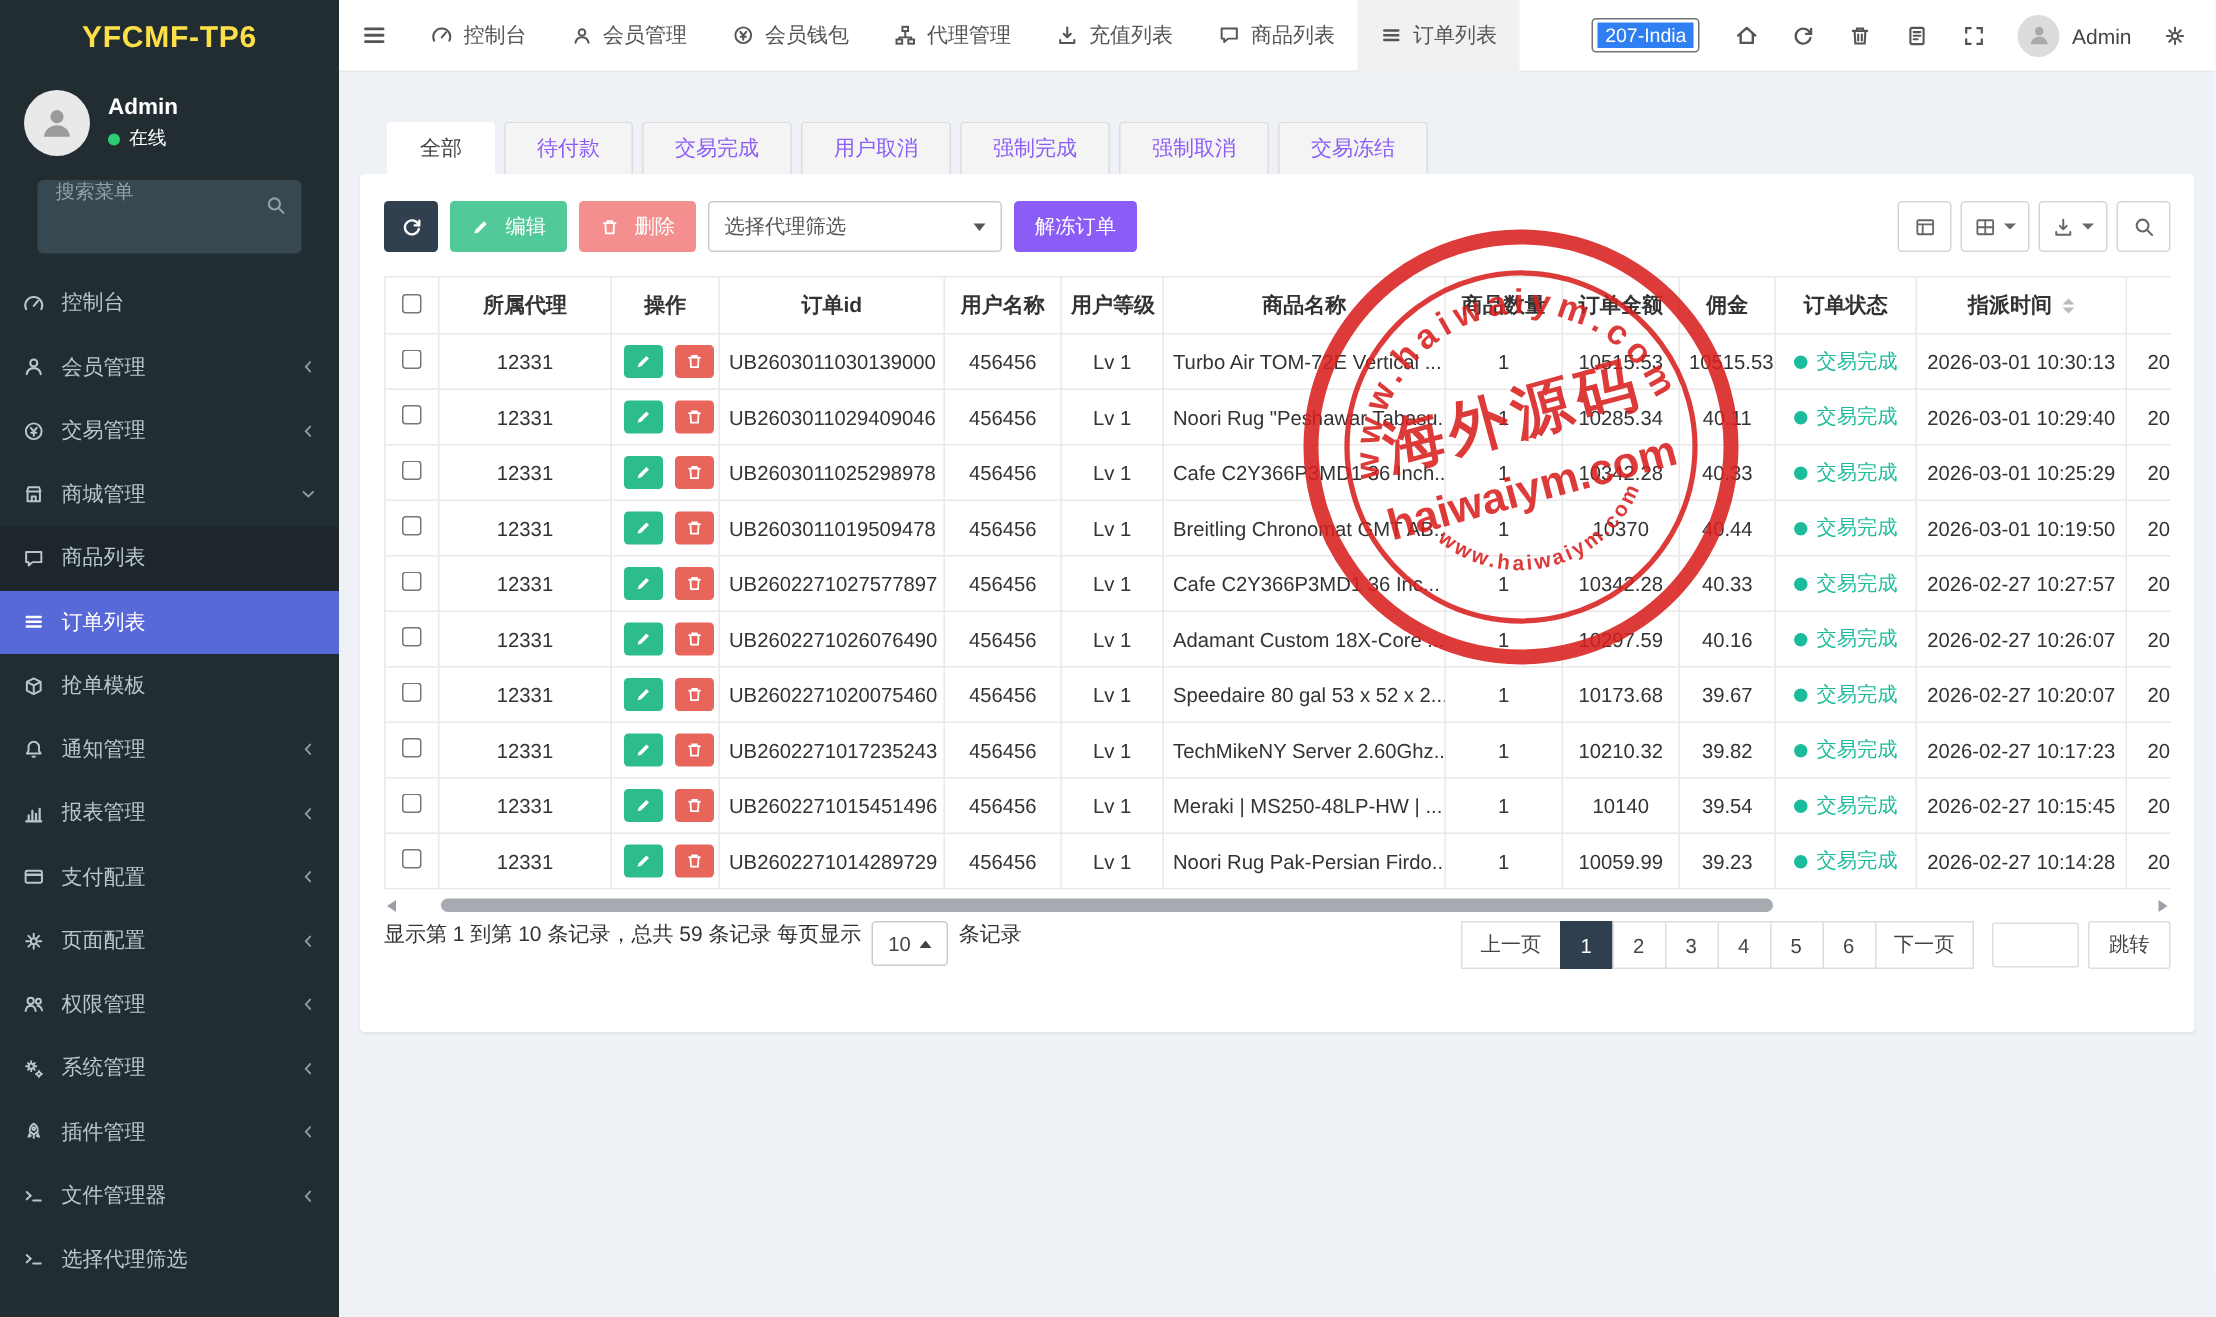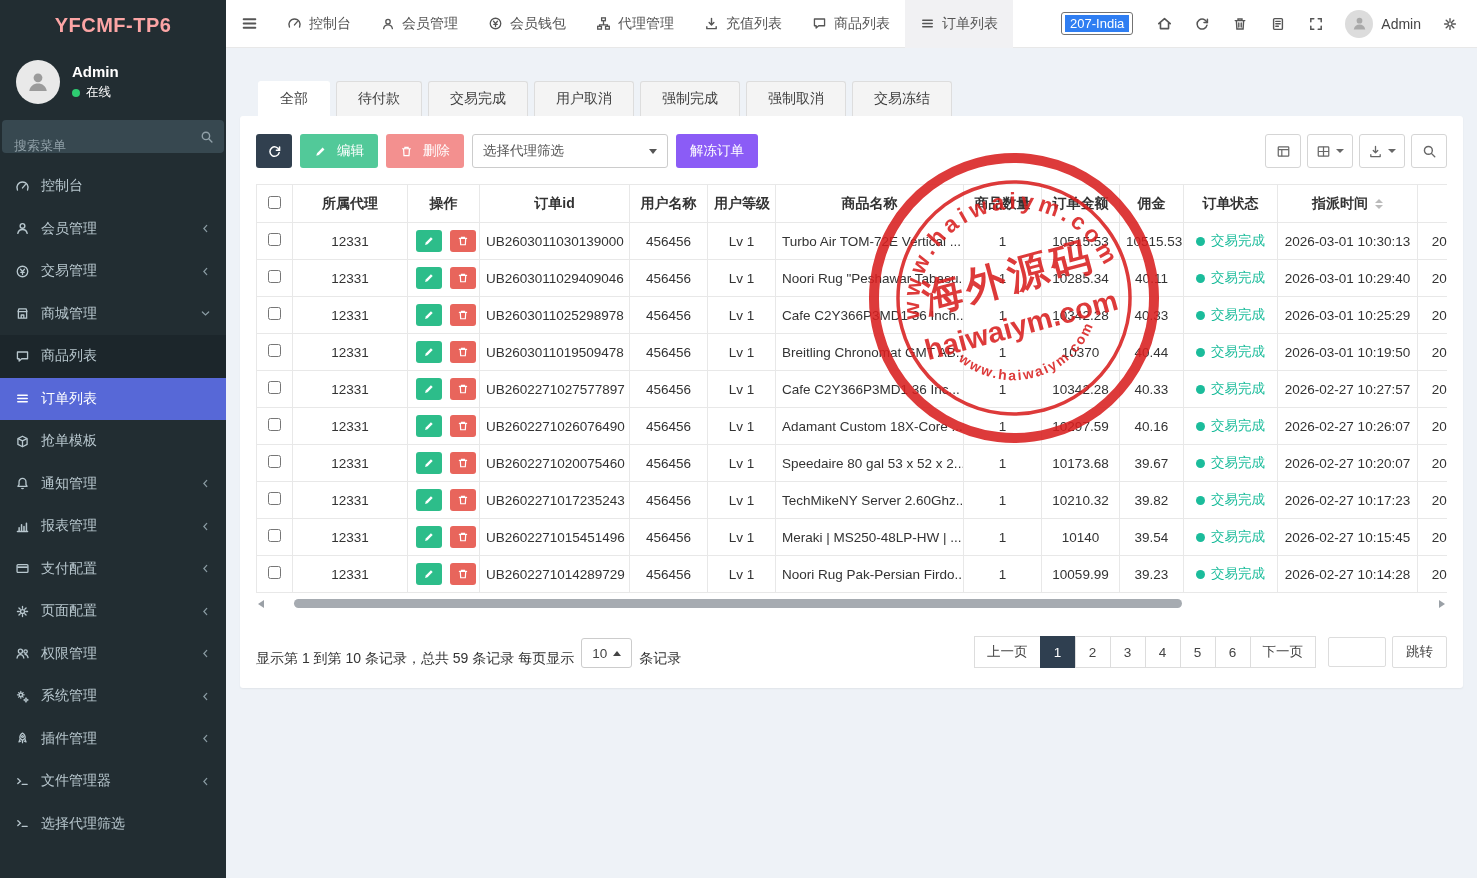--- a/index.html
+++ b/index.html
@@ -15,7 +15,7 @@
 
   
   .sidebar { position:absolute; left:0; top:0; width:226px; height:878px; background:#222d32; color:#b8c7ce; z-index:20; }
-  .logo { height:50px; display:flex; align-items:center; justify-content:center; color:#fca5a5; font-size:20px; font-weight:bold; letter-spacing:.5px; }
+  .logo { height:50px; display:flex; align-items:center; justify-content:center; color:#fde047; font-size:20px; font-weight:bold; letter-spacing:.5px; }
   .user-panel { display:flex; align-items:center; gap:12px; padding:10px 16px 12px; }
   .avatar { width:44px; height:44px; border-radius:50%; background:#e9e9e9; display:flex; align-items:center; justify-content:center; color:#9b9b9b; }
   .uname { color:#fff; font-weight:bold; font-size:15px; margin-bottom:4px; }

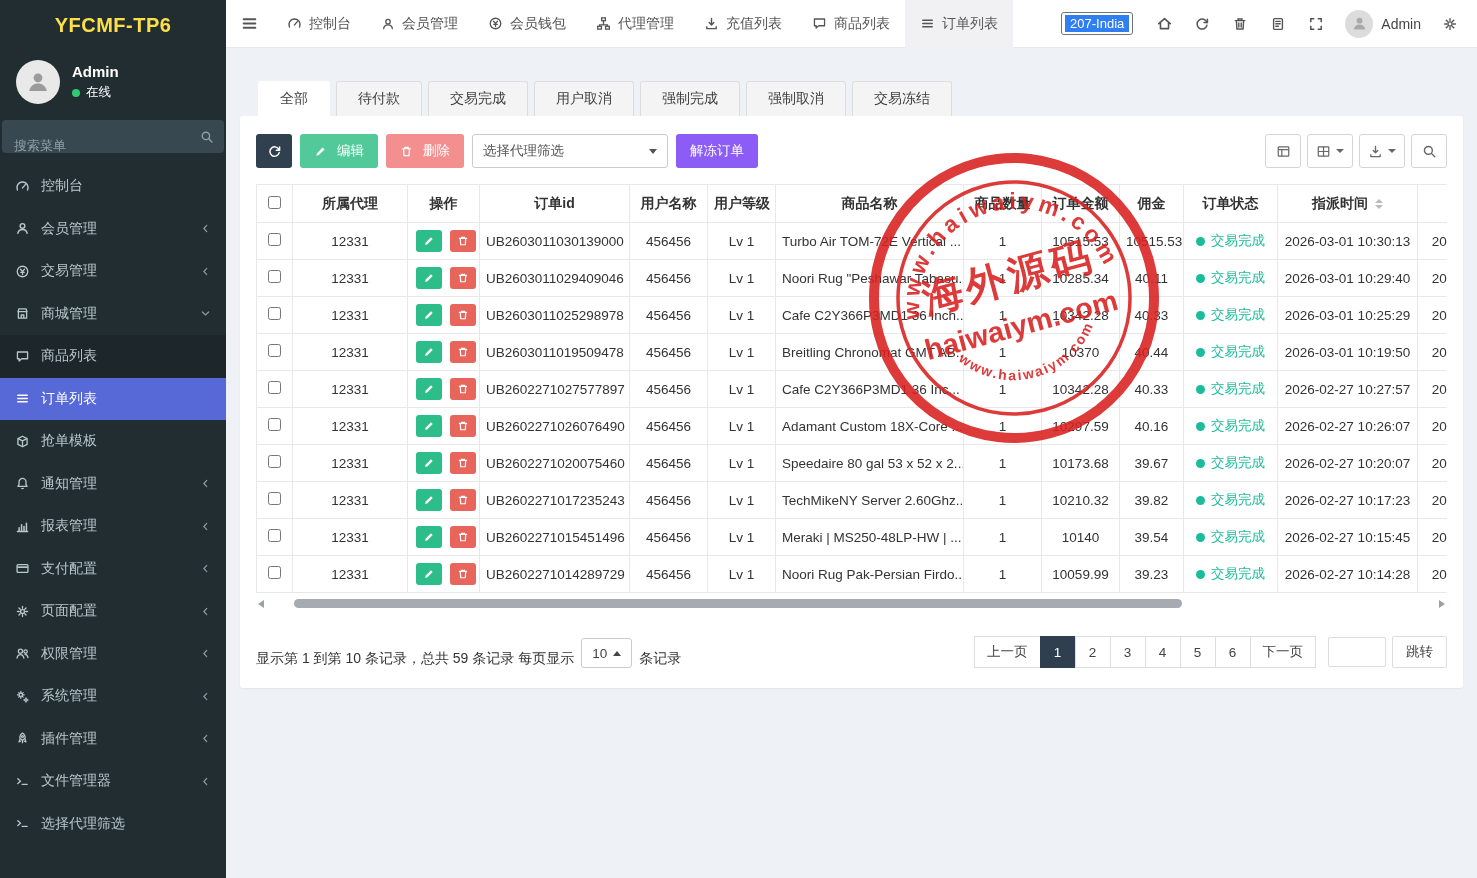--- a/index.html
+++ b/index.html
@@ -47,7 +47,7 @@
   
   .main { position:absolute; left:226px; top:48px; right:0; bottom:0; padding:33px 14px 0 14px; }
   .tabs { display:flex; gap:6px; margin-left:18px; align-items:flex-end; }
-  .tab { height:35px; padding:0 21px; display:flex; align-items:center; background:#f4f4f4; border:1px solid #ddd; border-bottom:none; border-radius:3px 3px 0 0; color:#404040; font-size:14px; cursor:pointer; }
+  .tab { height:35px; padding:0 21px; display:flex; align-items:center; background:#f4f4f4; border:1px solid #ddd; border-bottom:none; border-radius:3px 3px 0 0; color:#8b5cf6; font-size:14px; cursor:pointer; }
   .tab.active { background:#fff; border-color:#fff; color:#444; }
 
   .card { background:#fff; border-radius:3px; box-shadow:0 1px 2px rgba(0,0,0,.06); padding:18px 16px 16px; min-height:572px; }

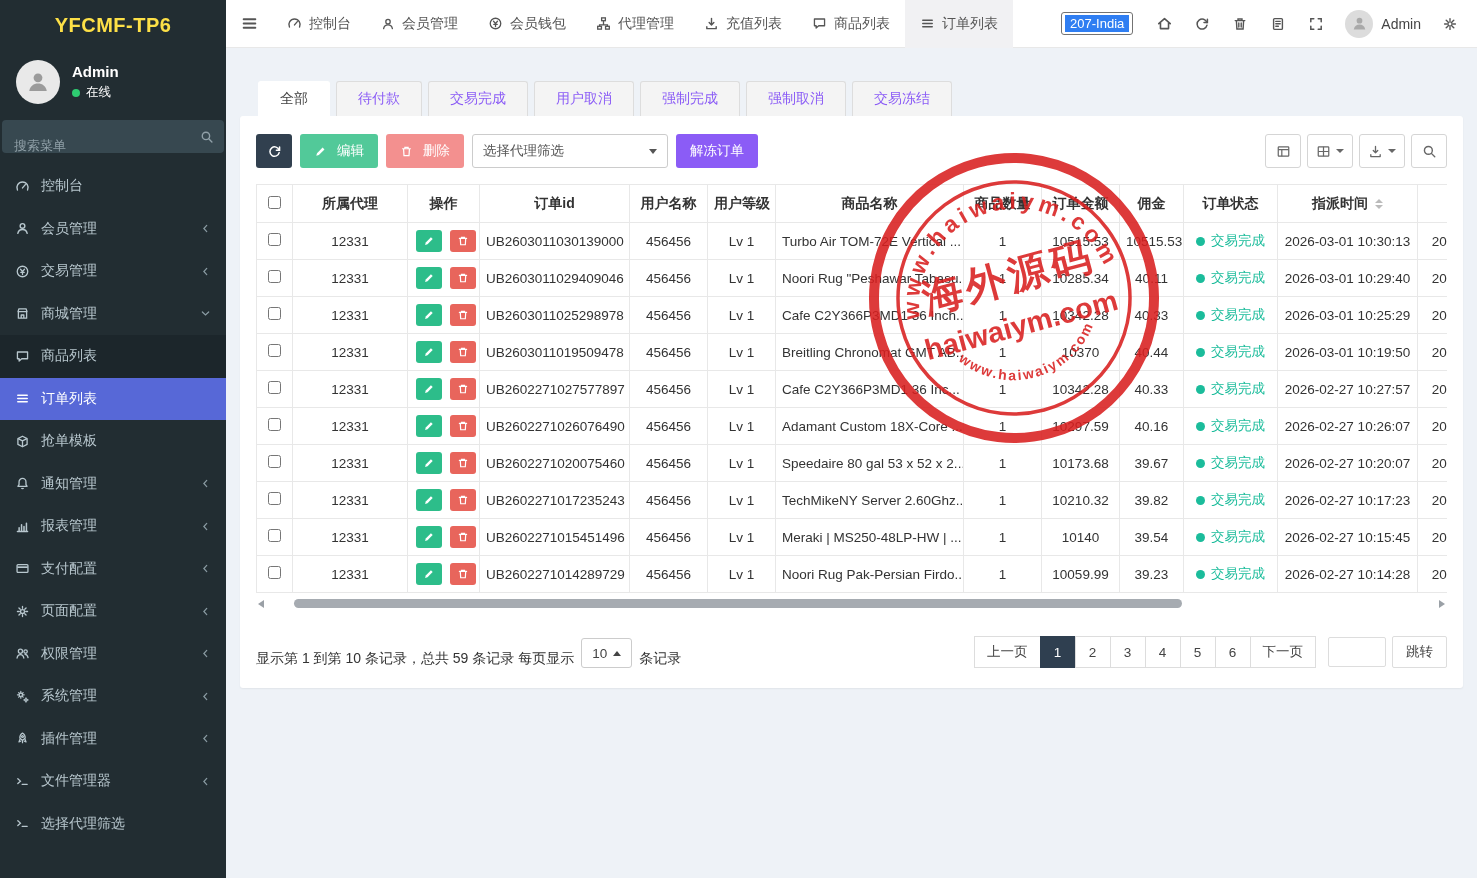--- a/index.html
+++ b/index.html
@@ -21,7 +21,7 @@
   .uname { color:#fff; font-weight:bold; font-size:15px; margin-bottom:4px; }
   .ustatus { color:#fff; font-size:12.5px; display:flex; align-items:center; gap:6px; }
   .dot { width:8px; height:8px; border-radius:50%; background:#2ecc71; display:inline-block; }
-  .search-box { margin:4px 2px 12px; height:33px; display:flex; align-items:flex-end; background:#374850; border-radius:4px; overflow:hidden; }
+  .search-box { margin:4px 25px 12px; height:49px; display:flex; align-items:flex-start; background:#374850; border-radius:4px; overflow:hidden; }
   .search-box input { flex:1; min-width:0; background:transparent; border:0; outline:none; color:#fff; font-size:13px; padding:0 12px; font-family:inherit; }
   .search-box input::placeholder { color:#90a0a8; }
   .search-btn { background:transparent; border:0; color:#90a0a8; width:34px; height:33px; display:flex; align-items:center; justify-content:center; cursor:pointer; }

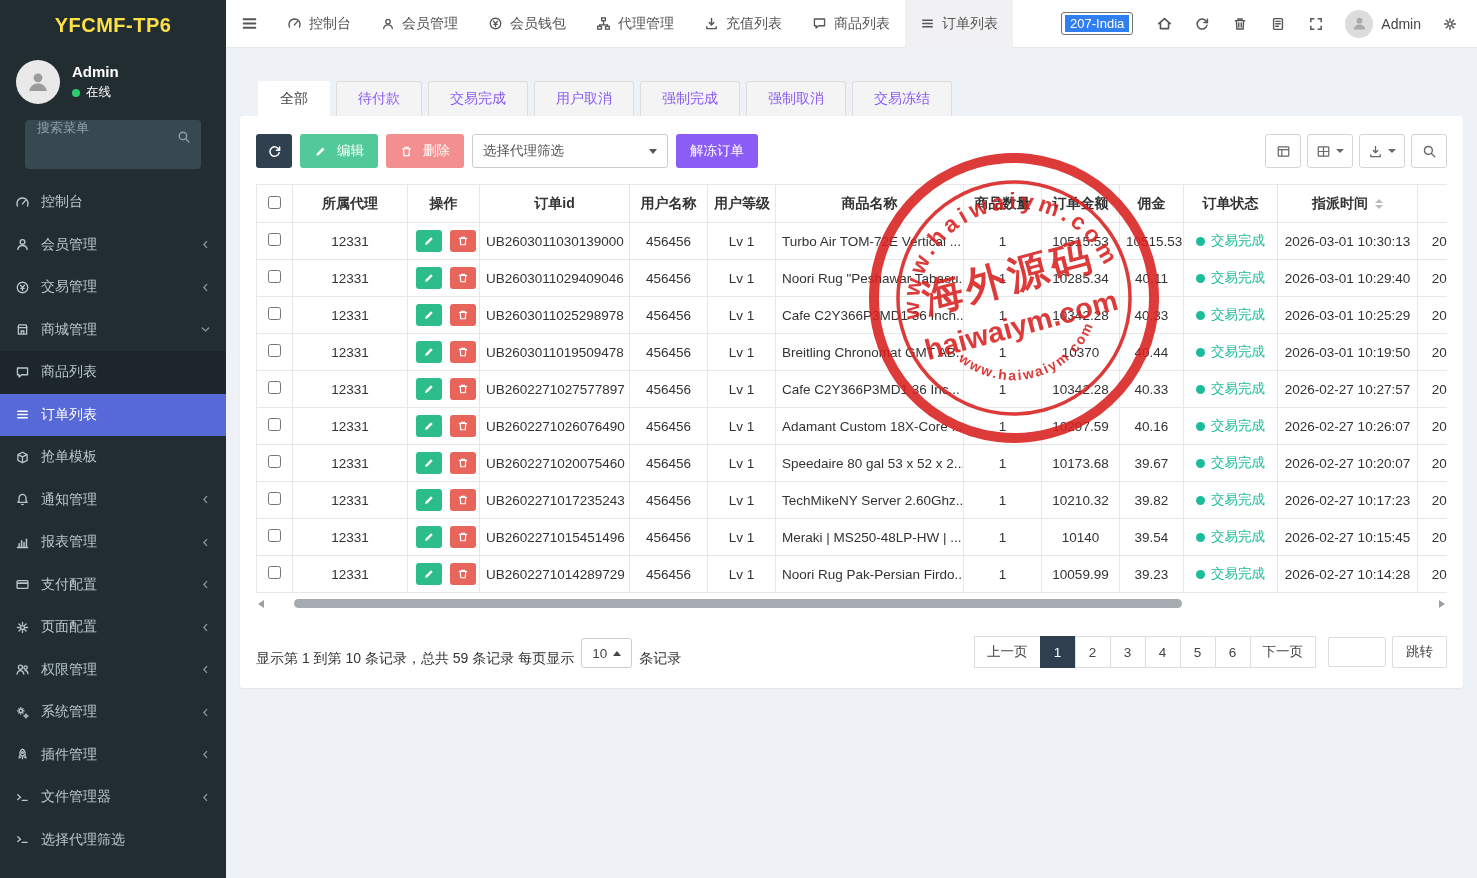--- a/index.html
+++ b/index.html
@@ -89,7 +89,7 @@
   .hs-thumb { position:absolute; left:38px; top:1px; width:888px; height:9px; background:#a6abb1; border-radius:5px; cursor:pointer; }
 
   
-  .card-footer { display:flex; align-items:flex-end; margin-top:26px; font-size:14px; color:#333; }
+  .card-footer { display:flex; align-items:flex-start; margin-top:4px; font-size:14px; color:#333; }
   .pagesize-btn { display:inline-flex; align-items:center; height:30px; padding:0 10px; border:1px solid #ccc; border-radius:3px; background:#fff; color:#444; margin:0 7px; cursor:pointer; font-size:13.5px; }
   .pager { margin-left:auto; display:flex; align-items:center; }
   .pg { min-width:36px; height:32px; padding:0 12px; border:1px solid #ddd; background:#fff; color:#444; font-size:13.5px; display:inline-flex; align-items:center; justify-content:center; margin-left:-1px; cursor:pointer; font-family:inherit; }

